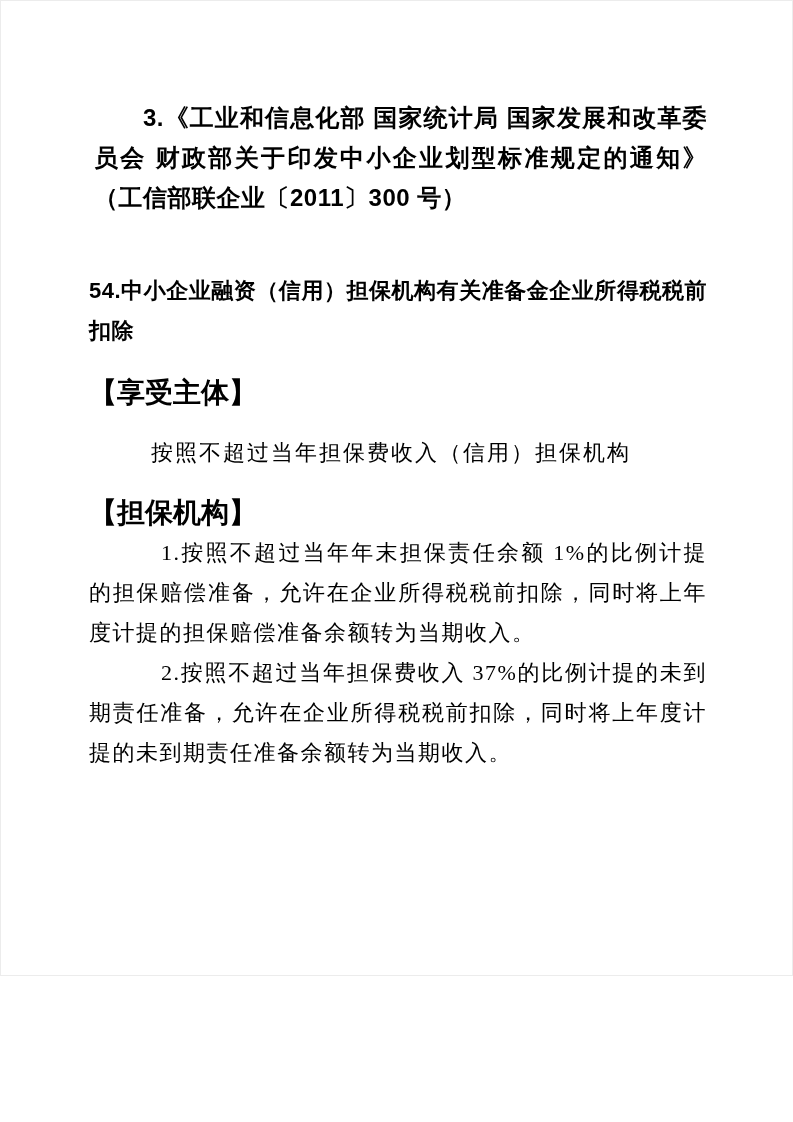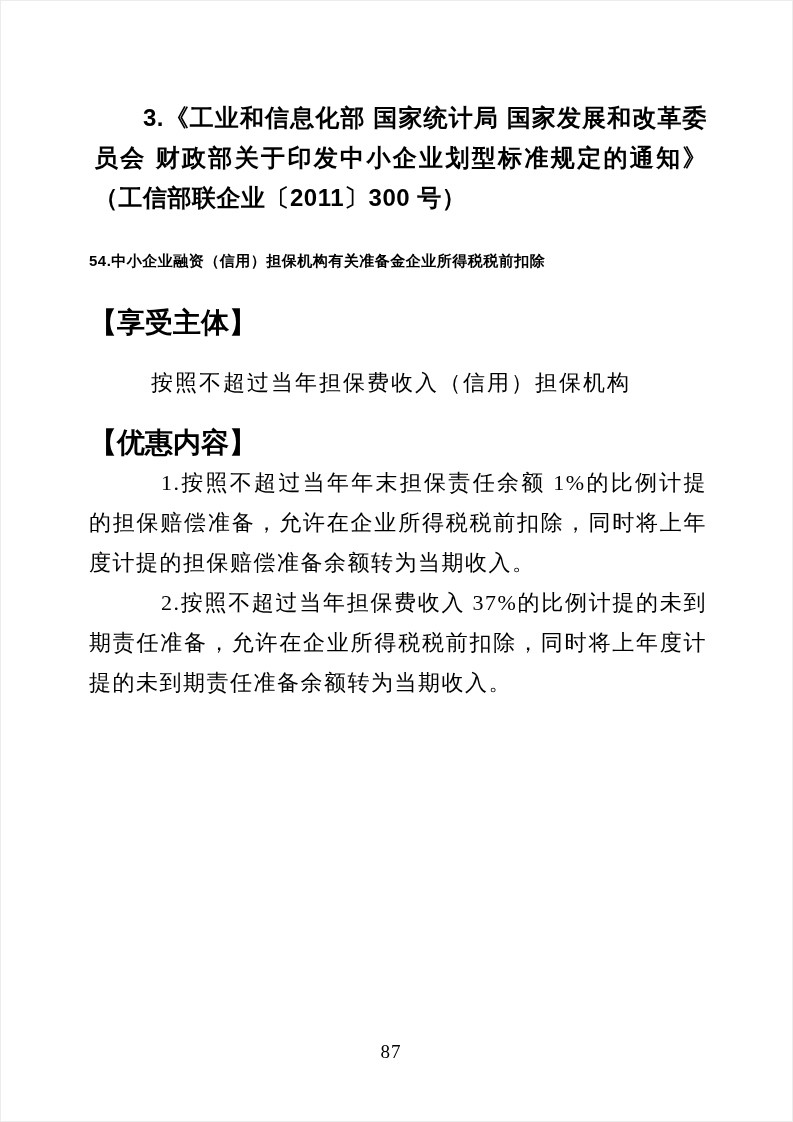--- a/index.html
+++ b/index.html
@@ -17,7 +17,7 @@
     box-sizing: border-box;
     position: relative;
     width: 793px;
-    height: 1122px;
+    height: 976px;
     background: #ffffff;
     border: 1px solid #ececec;
     padding: 97px 85px 0 88px;

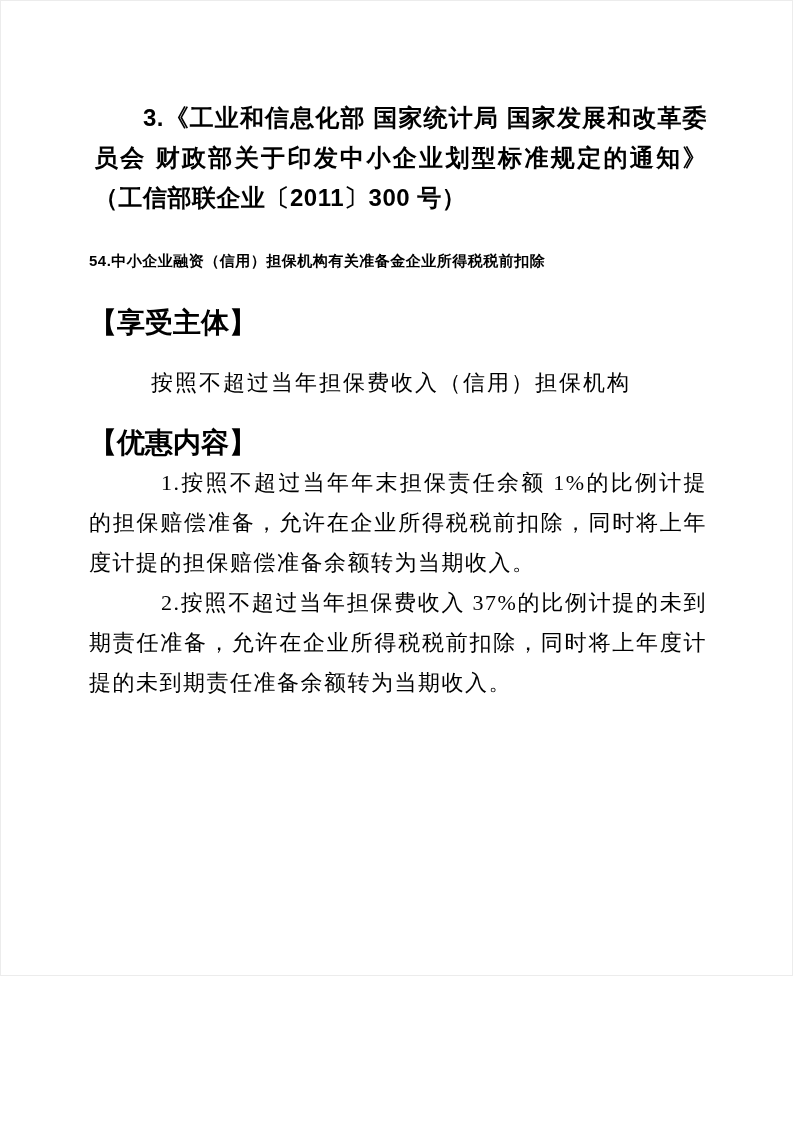--- a/index.html
+++ b/index.html
@@ -37,10 +37,10 @@
   .section-heading {
     font-family: "Liberation Sans", sans-serif;
     font-weight: 700;
-    font-size: 15px;
+    font-size: 22px;
     line-height: 40px;
     letter-spacing: 0.5px;
-    margin-top: 23px;
+    margin-top: 53px;
     text-align: justify;
   }
   .bracket-label {

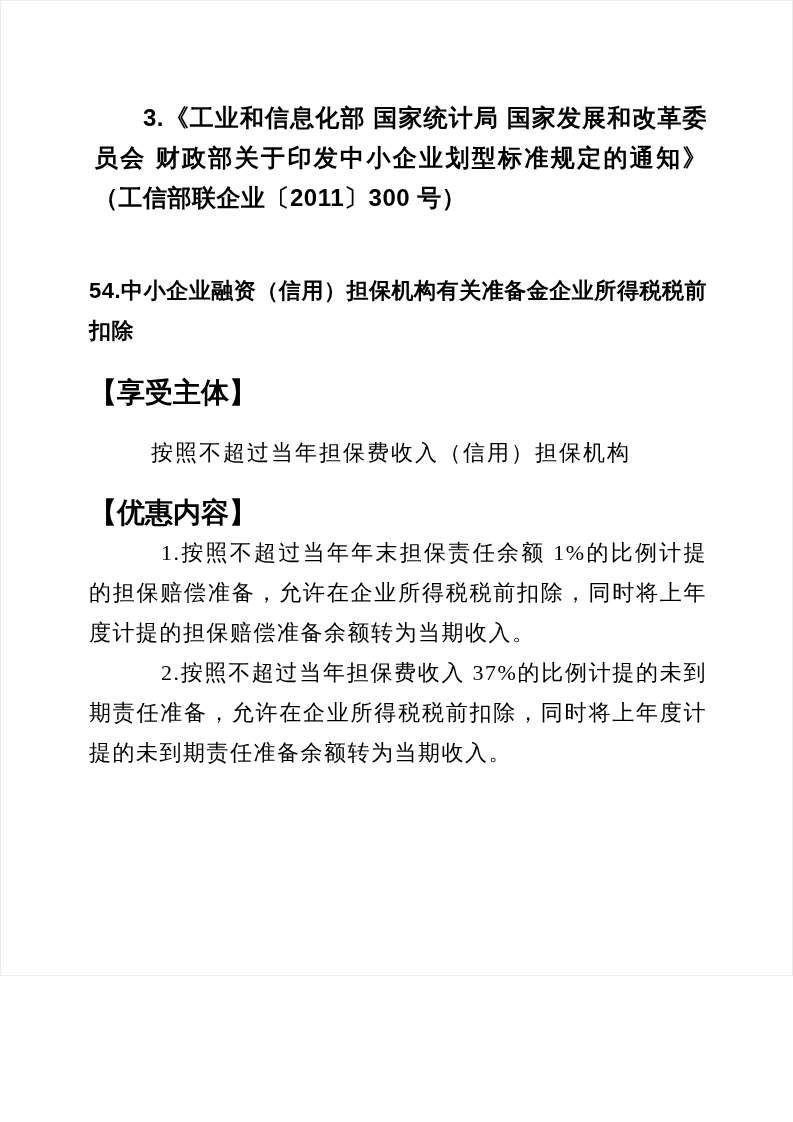--- a/index.html
+++ b/index.html
@@ -92,7 +92,7 @@
 
   <p class="lead-line">按照不超过当年担保费收入（信用）担保机构</p>
 
-  <p class="bracket-label second">【优惠内容】</p>
+  <p class="bracket-label second">【担保机构】</p>
 
 
   <p class="body-para">1.按照不超过当年年末担保责任余额 1%的比例计提的担保赔偿准备，允许在企业所得税税前扣除，同时将上年度计提的担保赔偿准备余额转为当期收入。</p>

